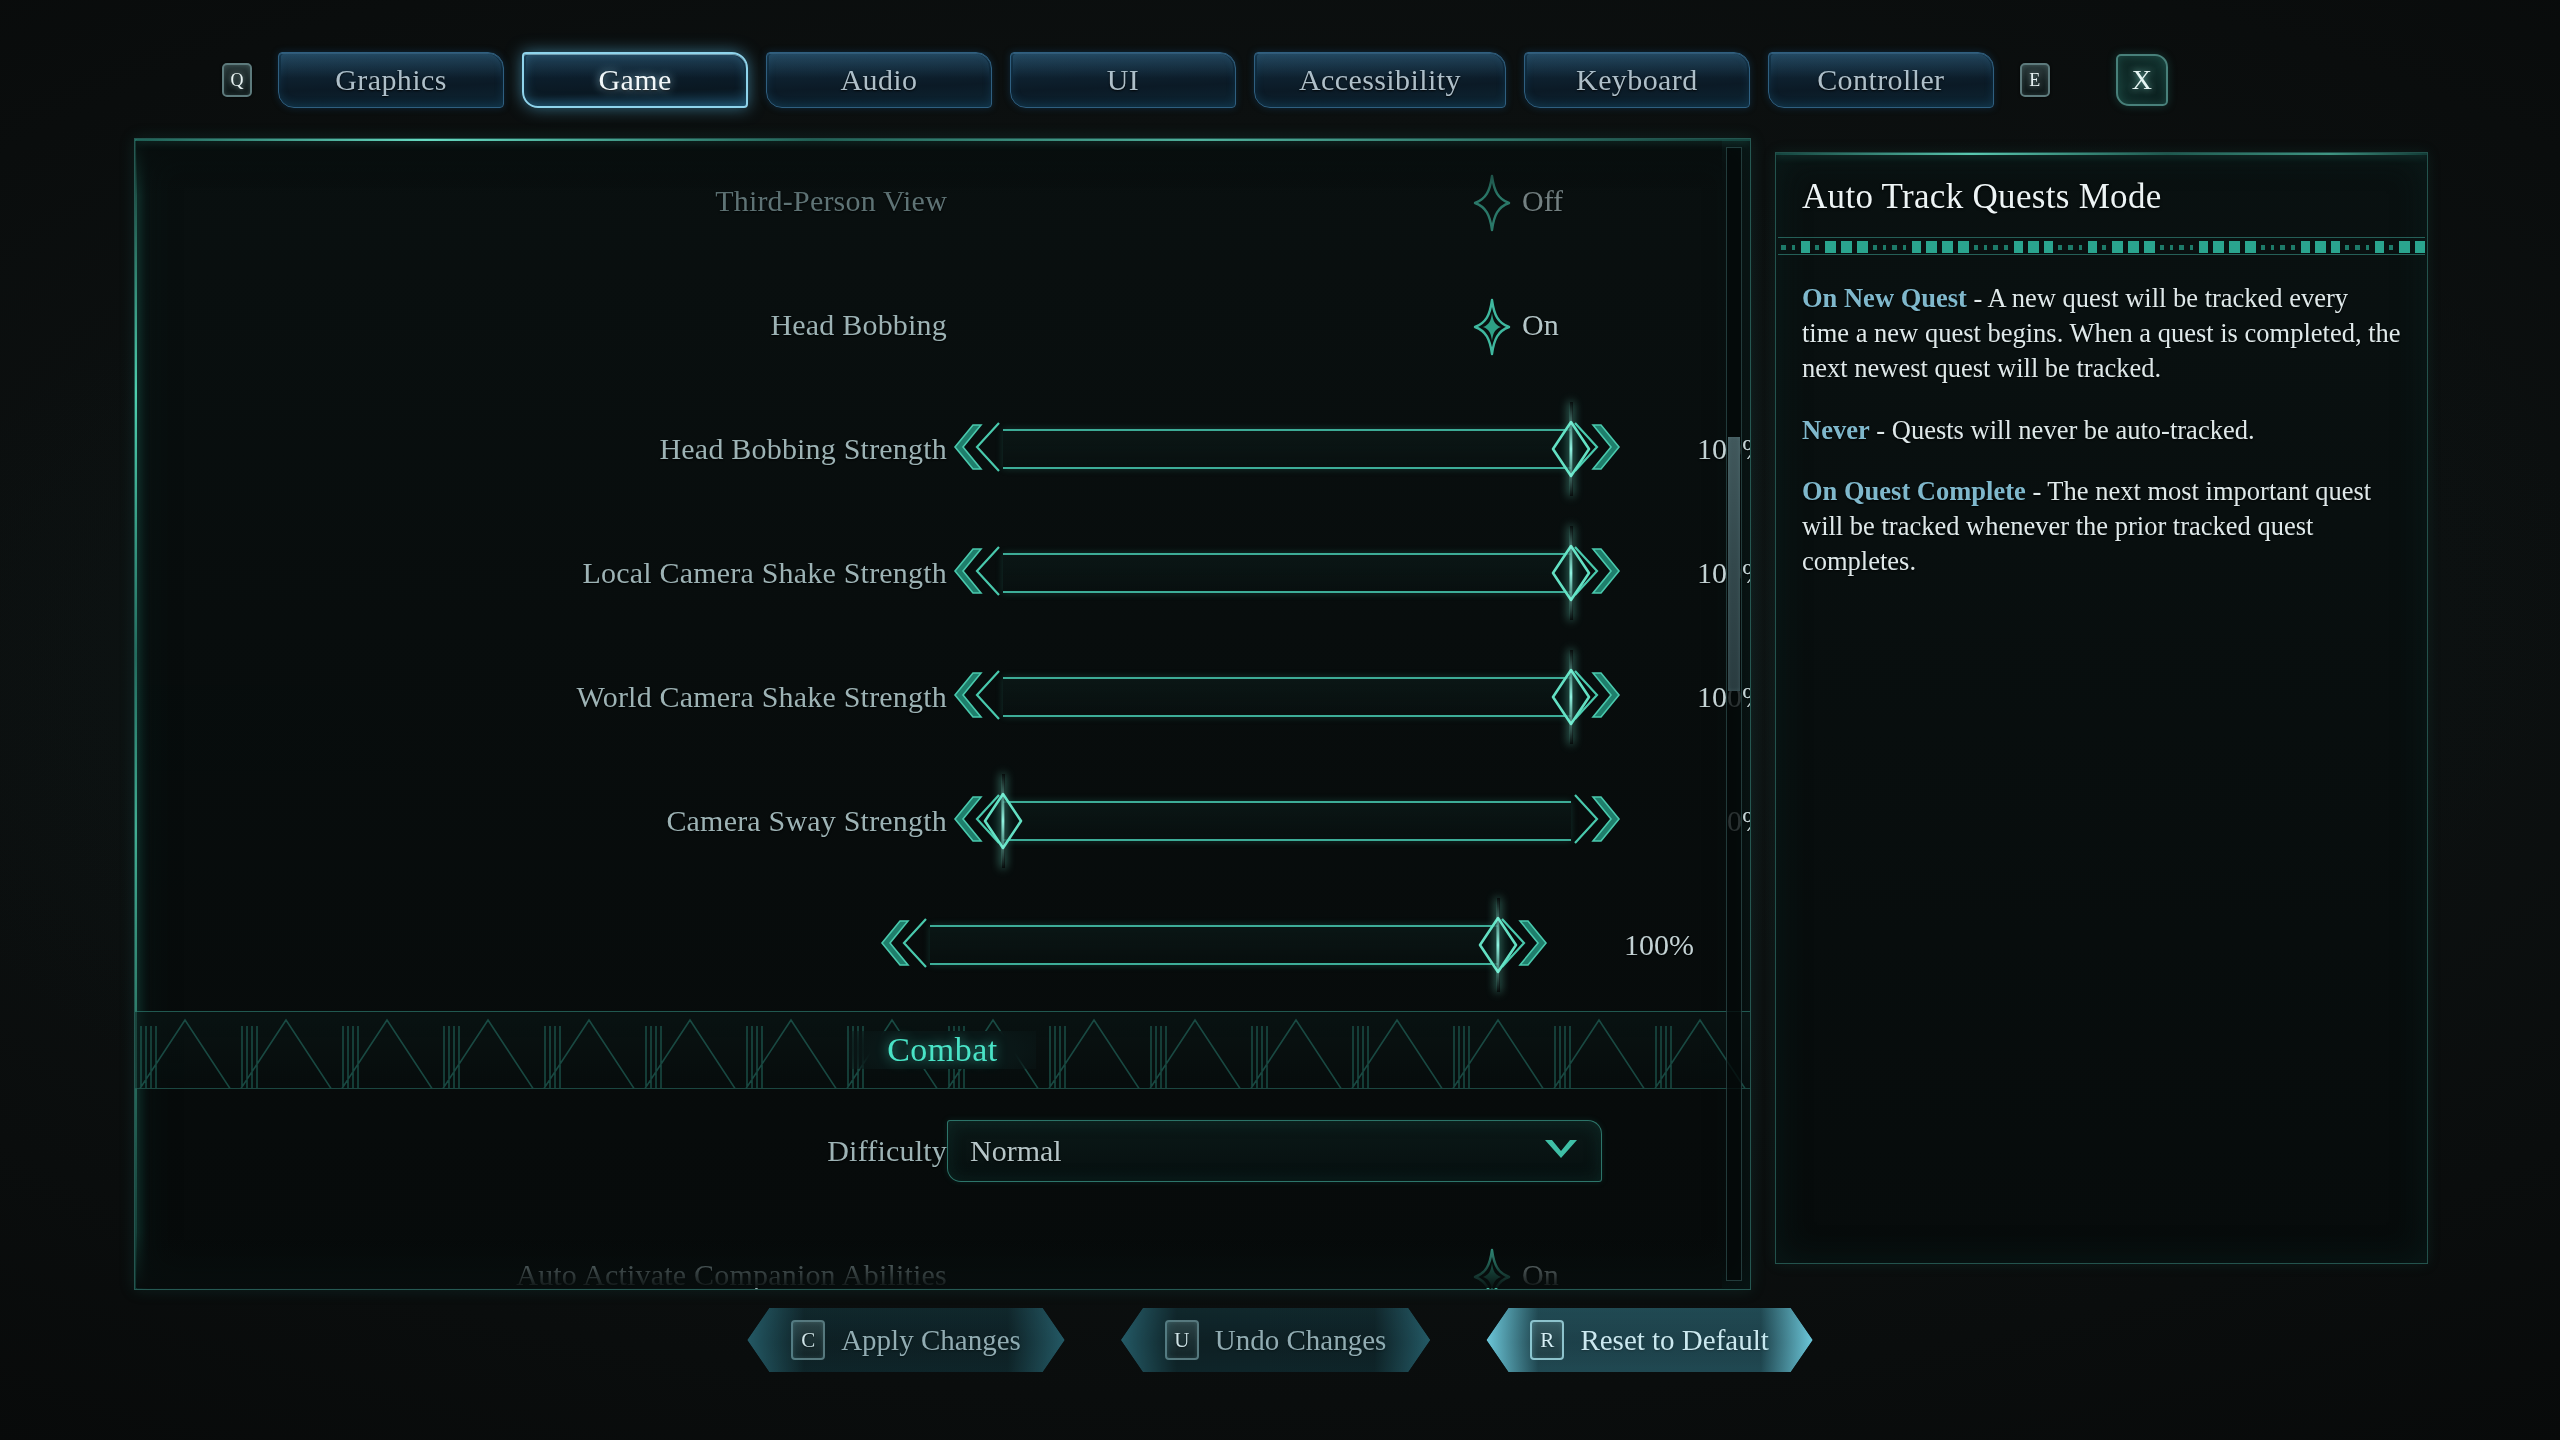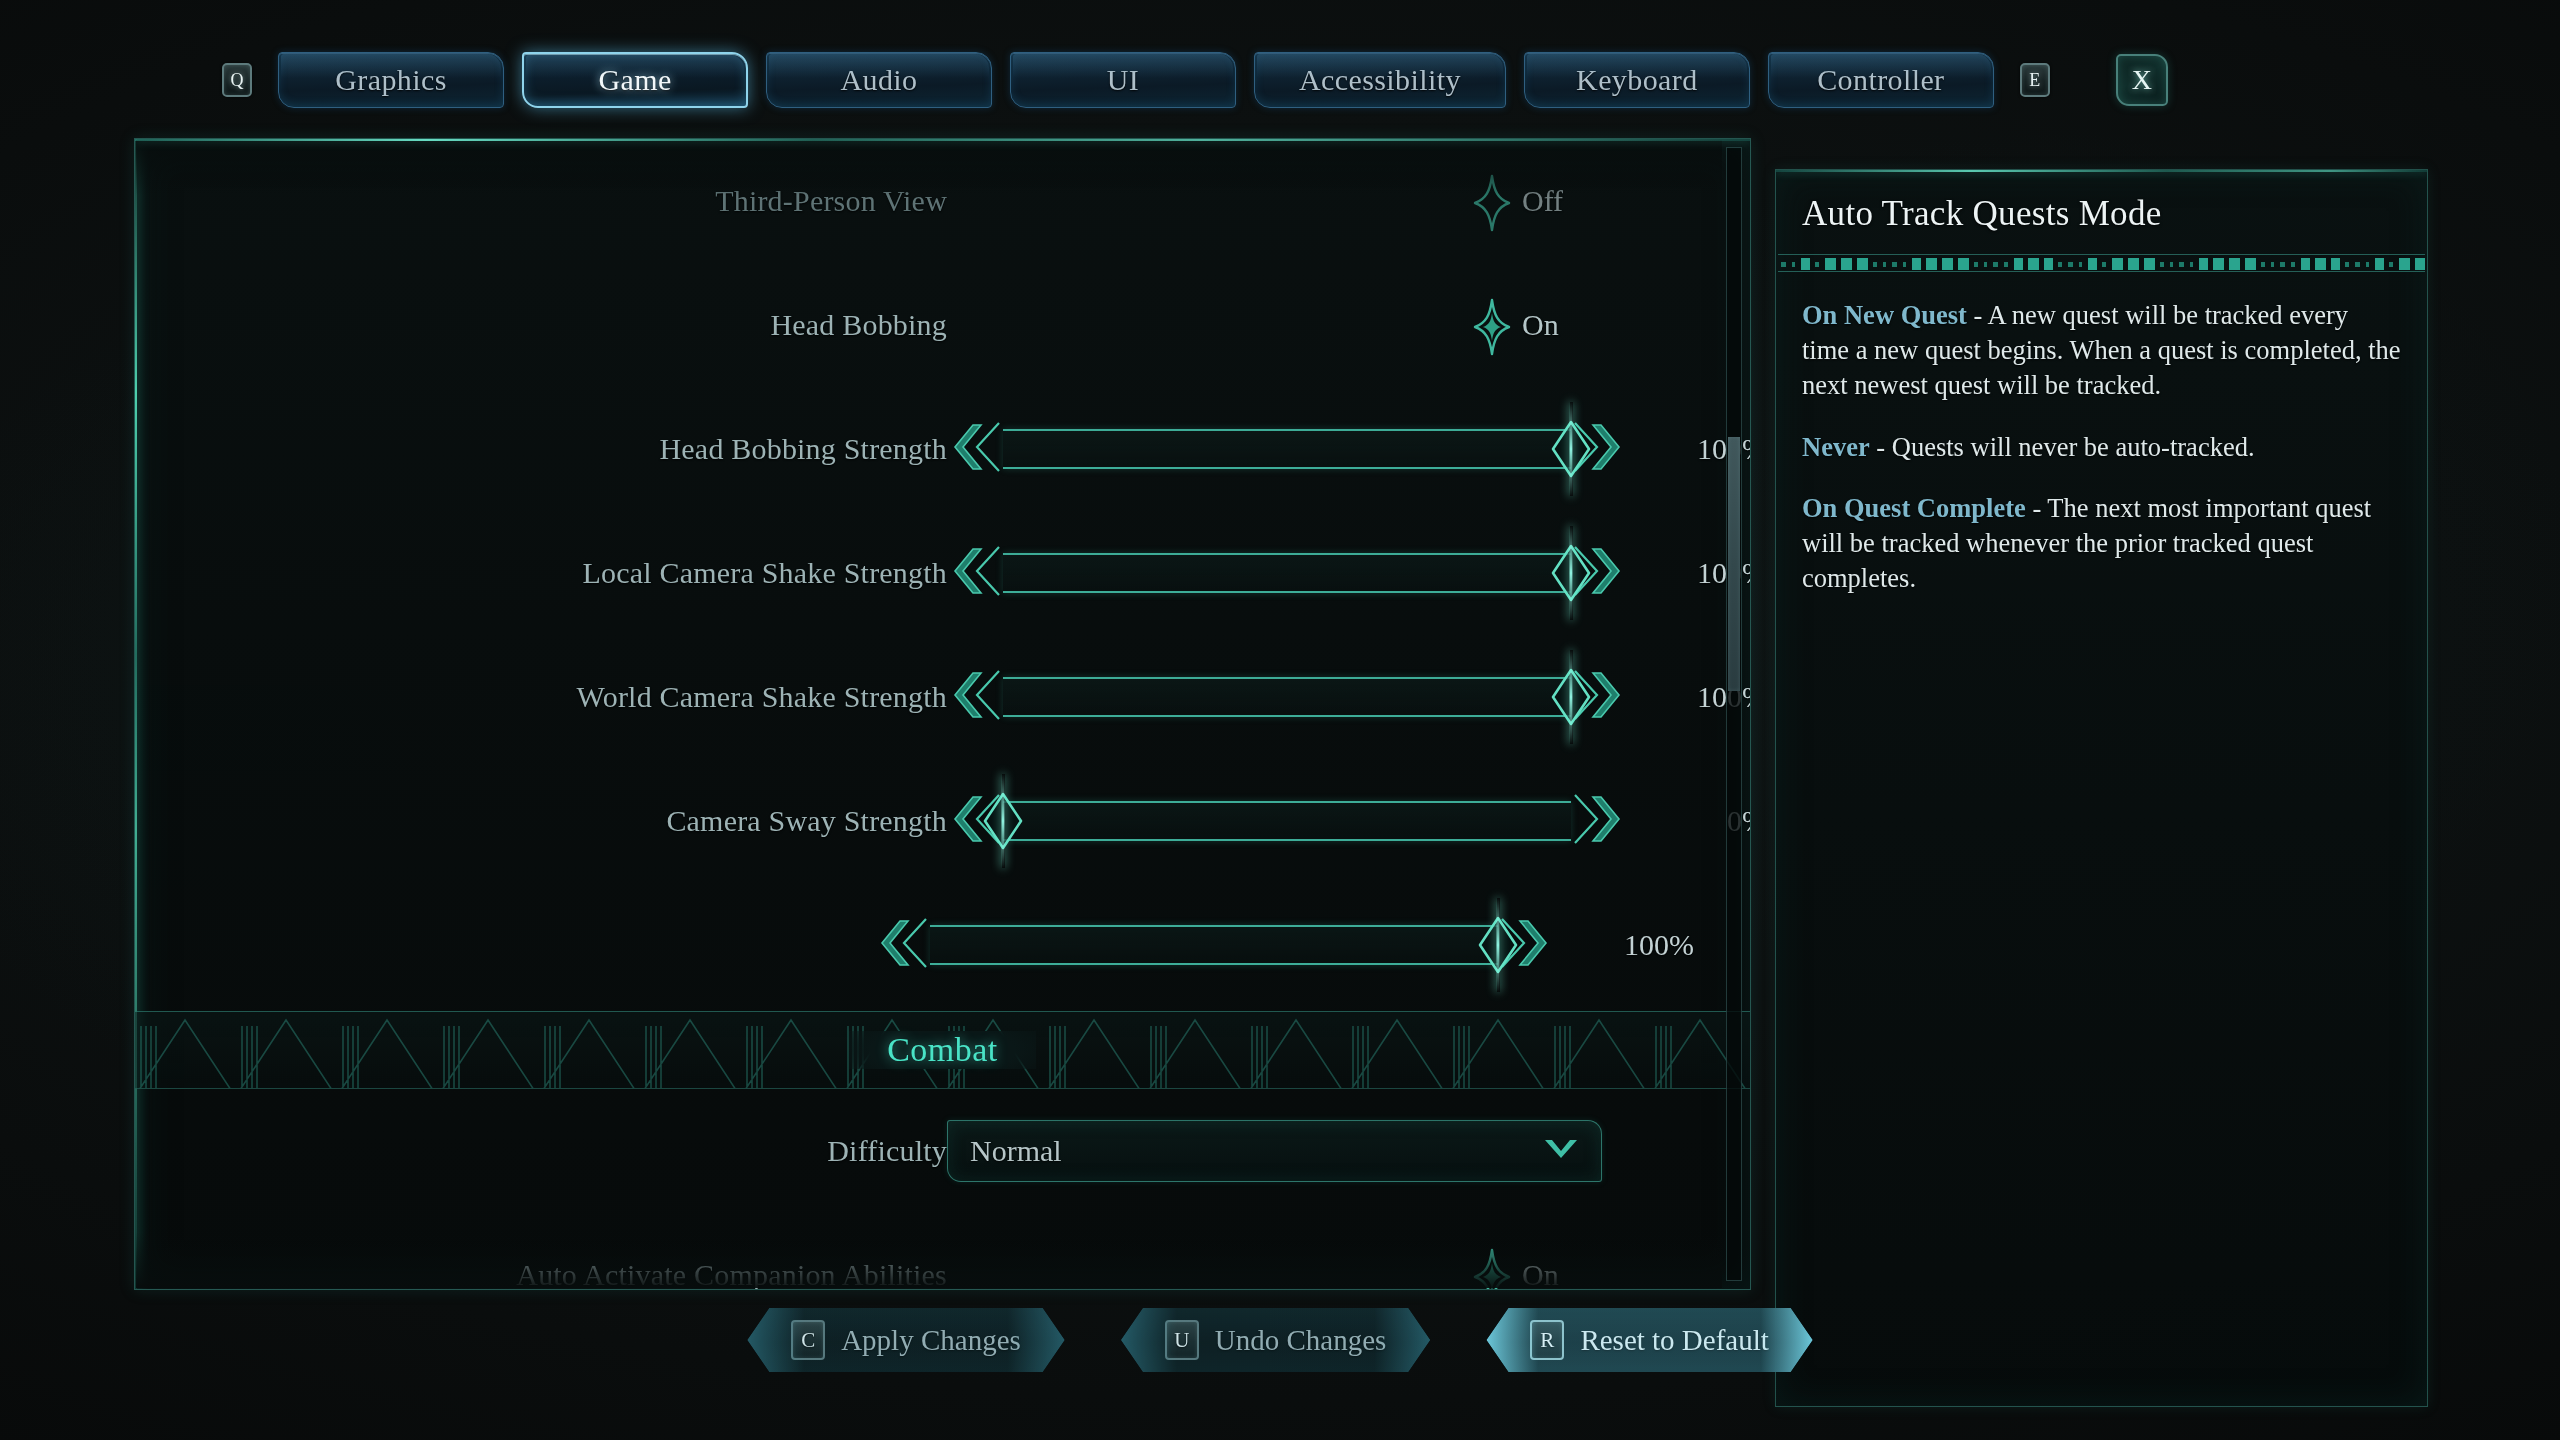--- a/index.html
+++ b/index.html
@@ -266,12 +266,11 @@
   .panel-right {
     position: absolute;
     left: 1775px; top: 152px;
-    width: 653px; height: 1238px;
+    width: 653px; height: 1112px;
     background: linear-gradient(180deg, rgba(9,17,17,0.93), rgba(6,11,11,0.95));
     border: 1px solid rgba(62,150,138,0.5);
     box-shadow: inset 0 0 34px rgba(10,42,40,0.45), 0 0 12px rgba(25,100,92,0.18);
     overflow: hidden;
-    margin-top: 17px;
   }
   .panel-right::after {
     content:""; position:absolute; left:0; right:0; top:0; height:2px;

